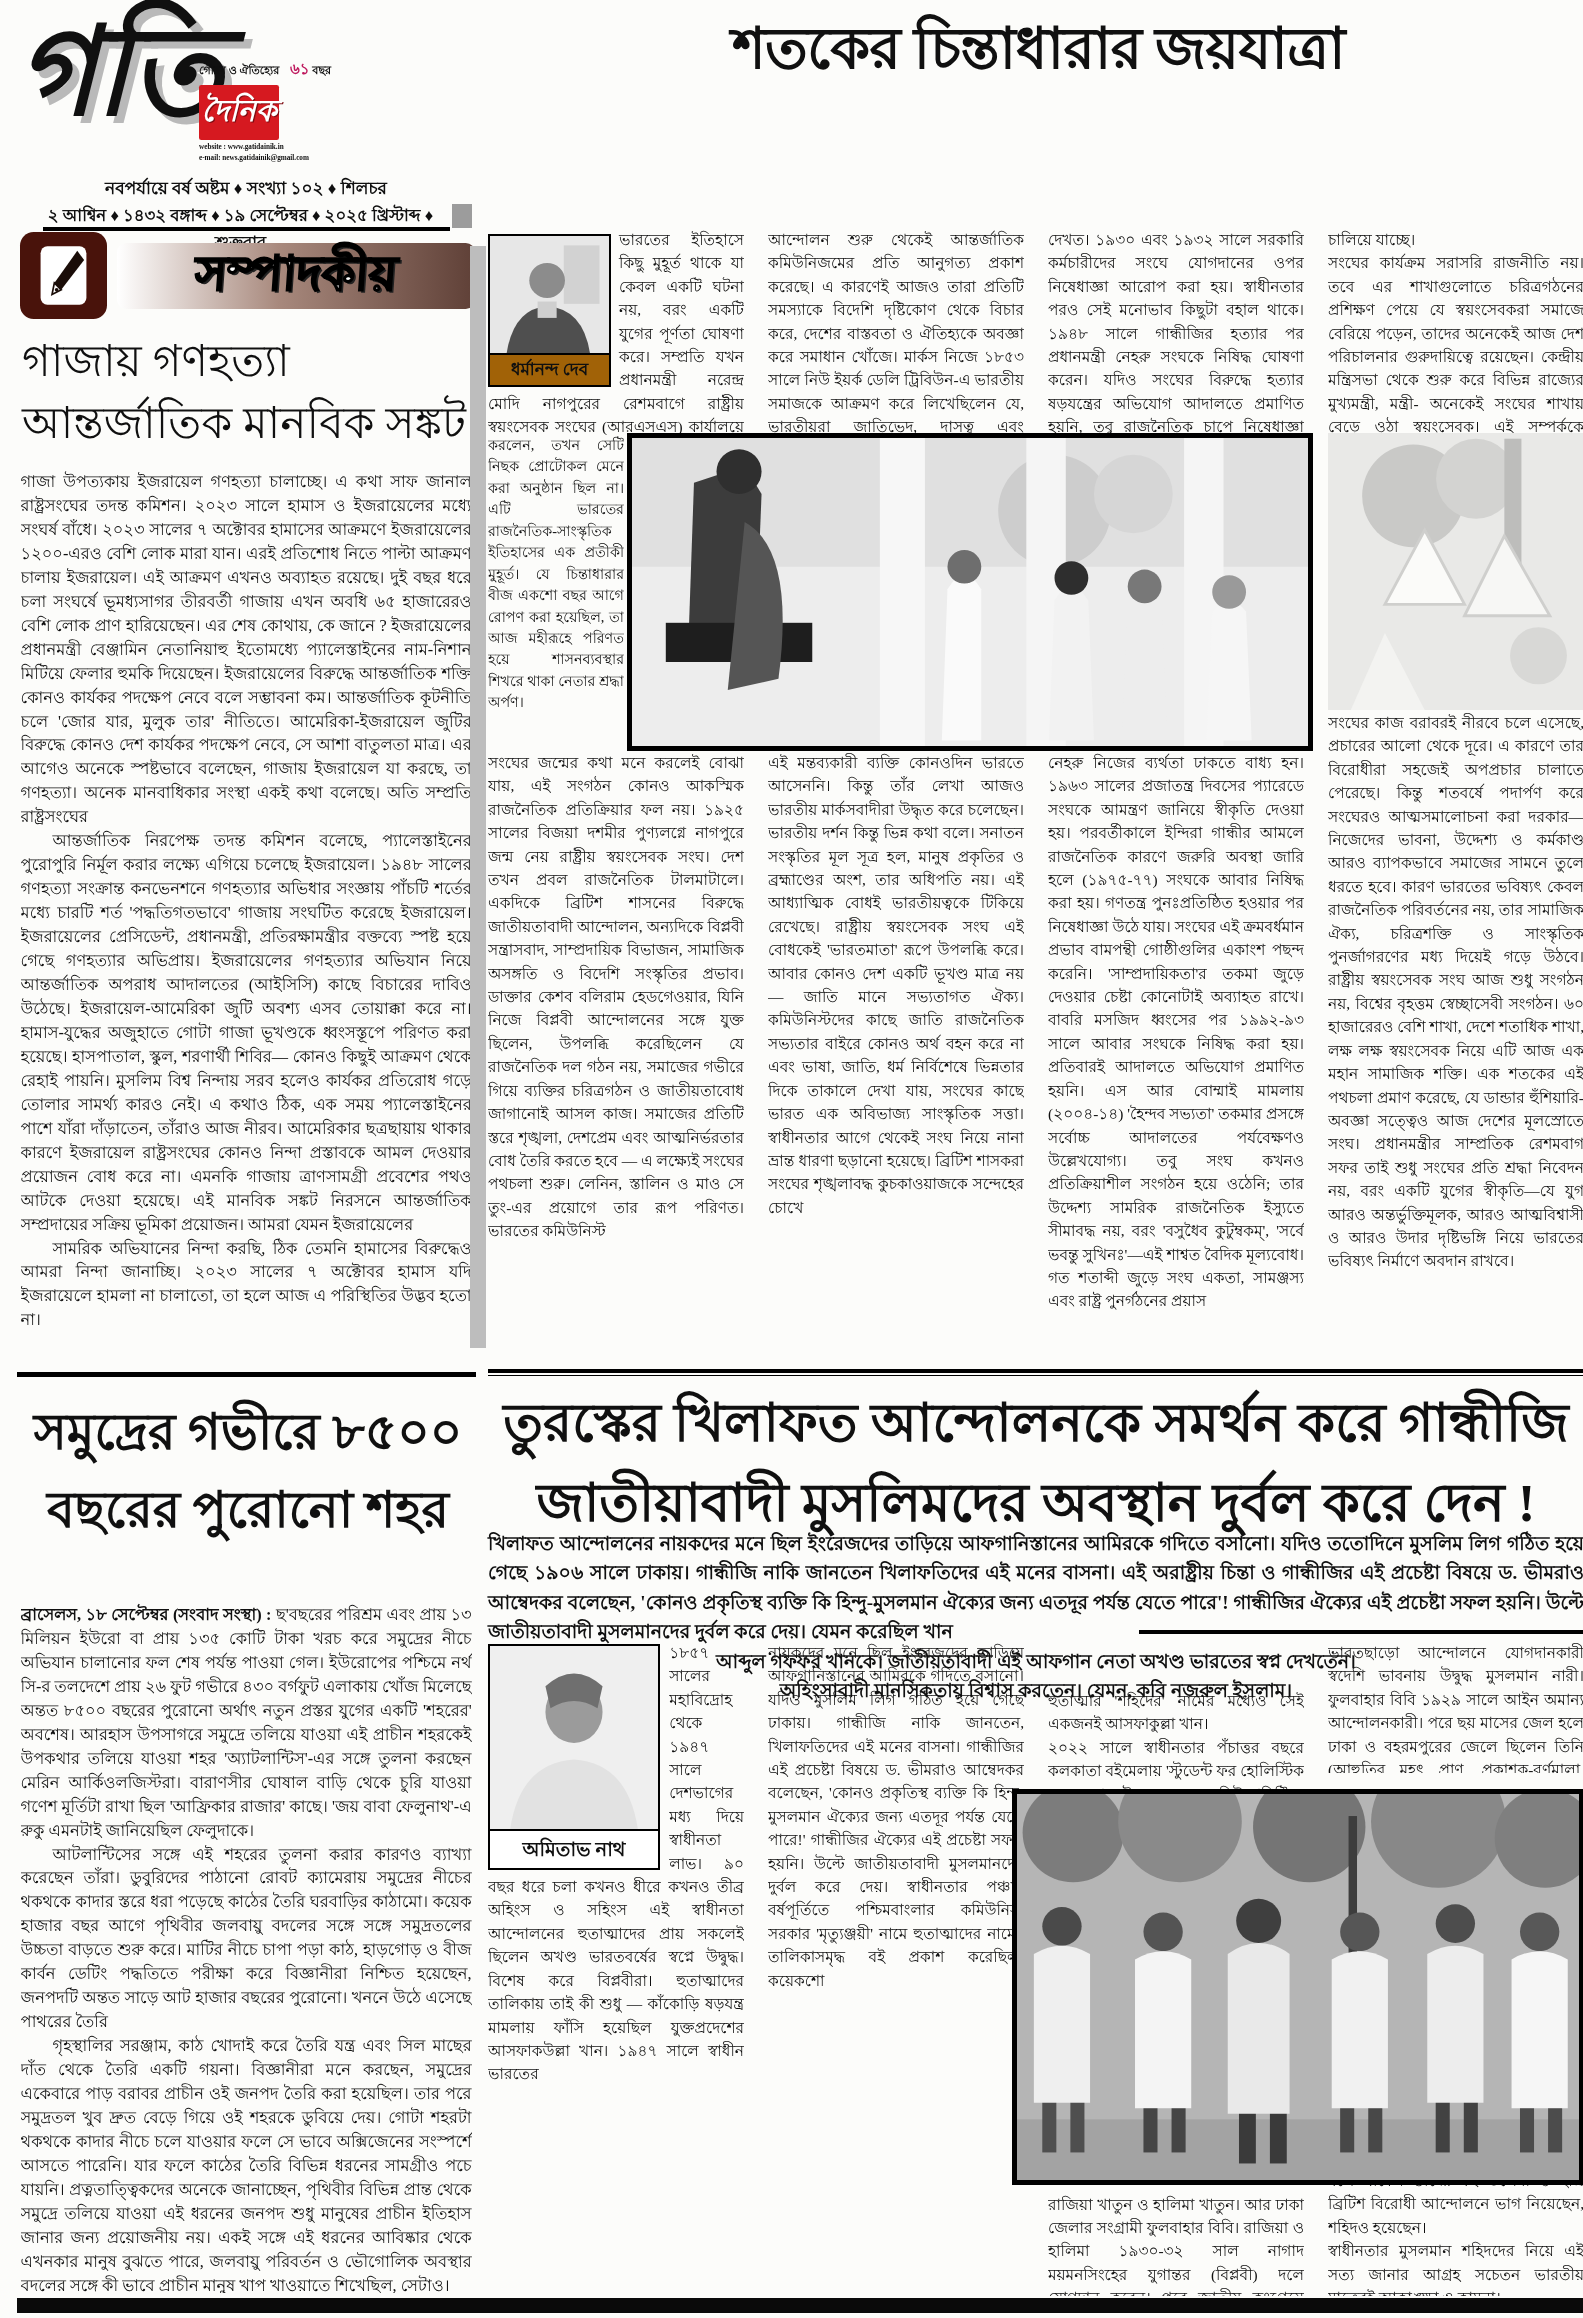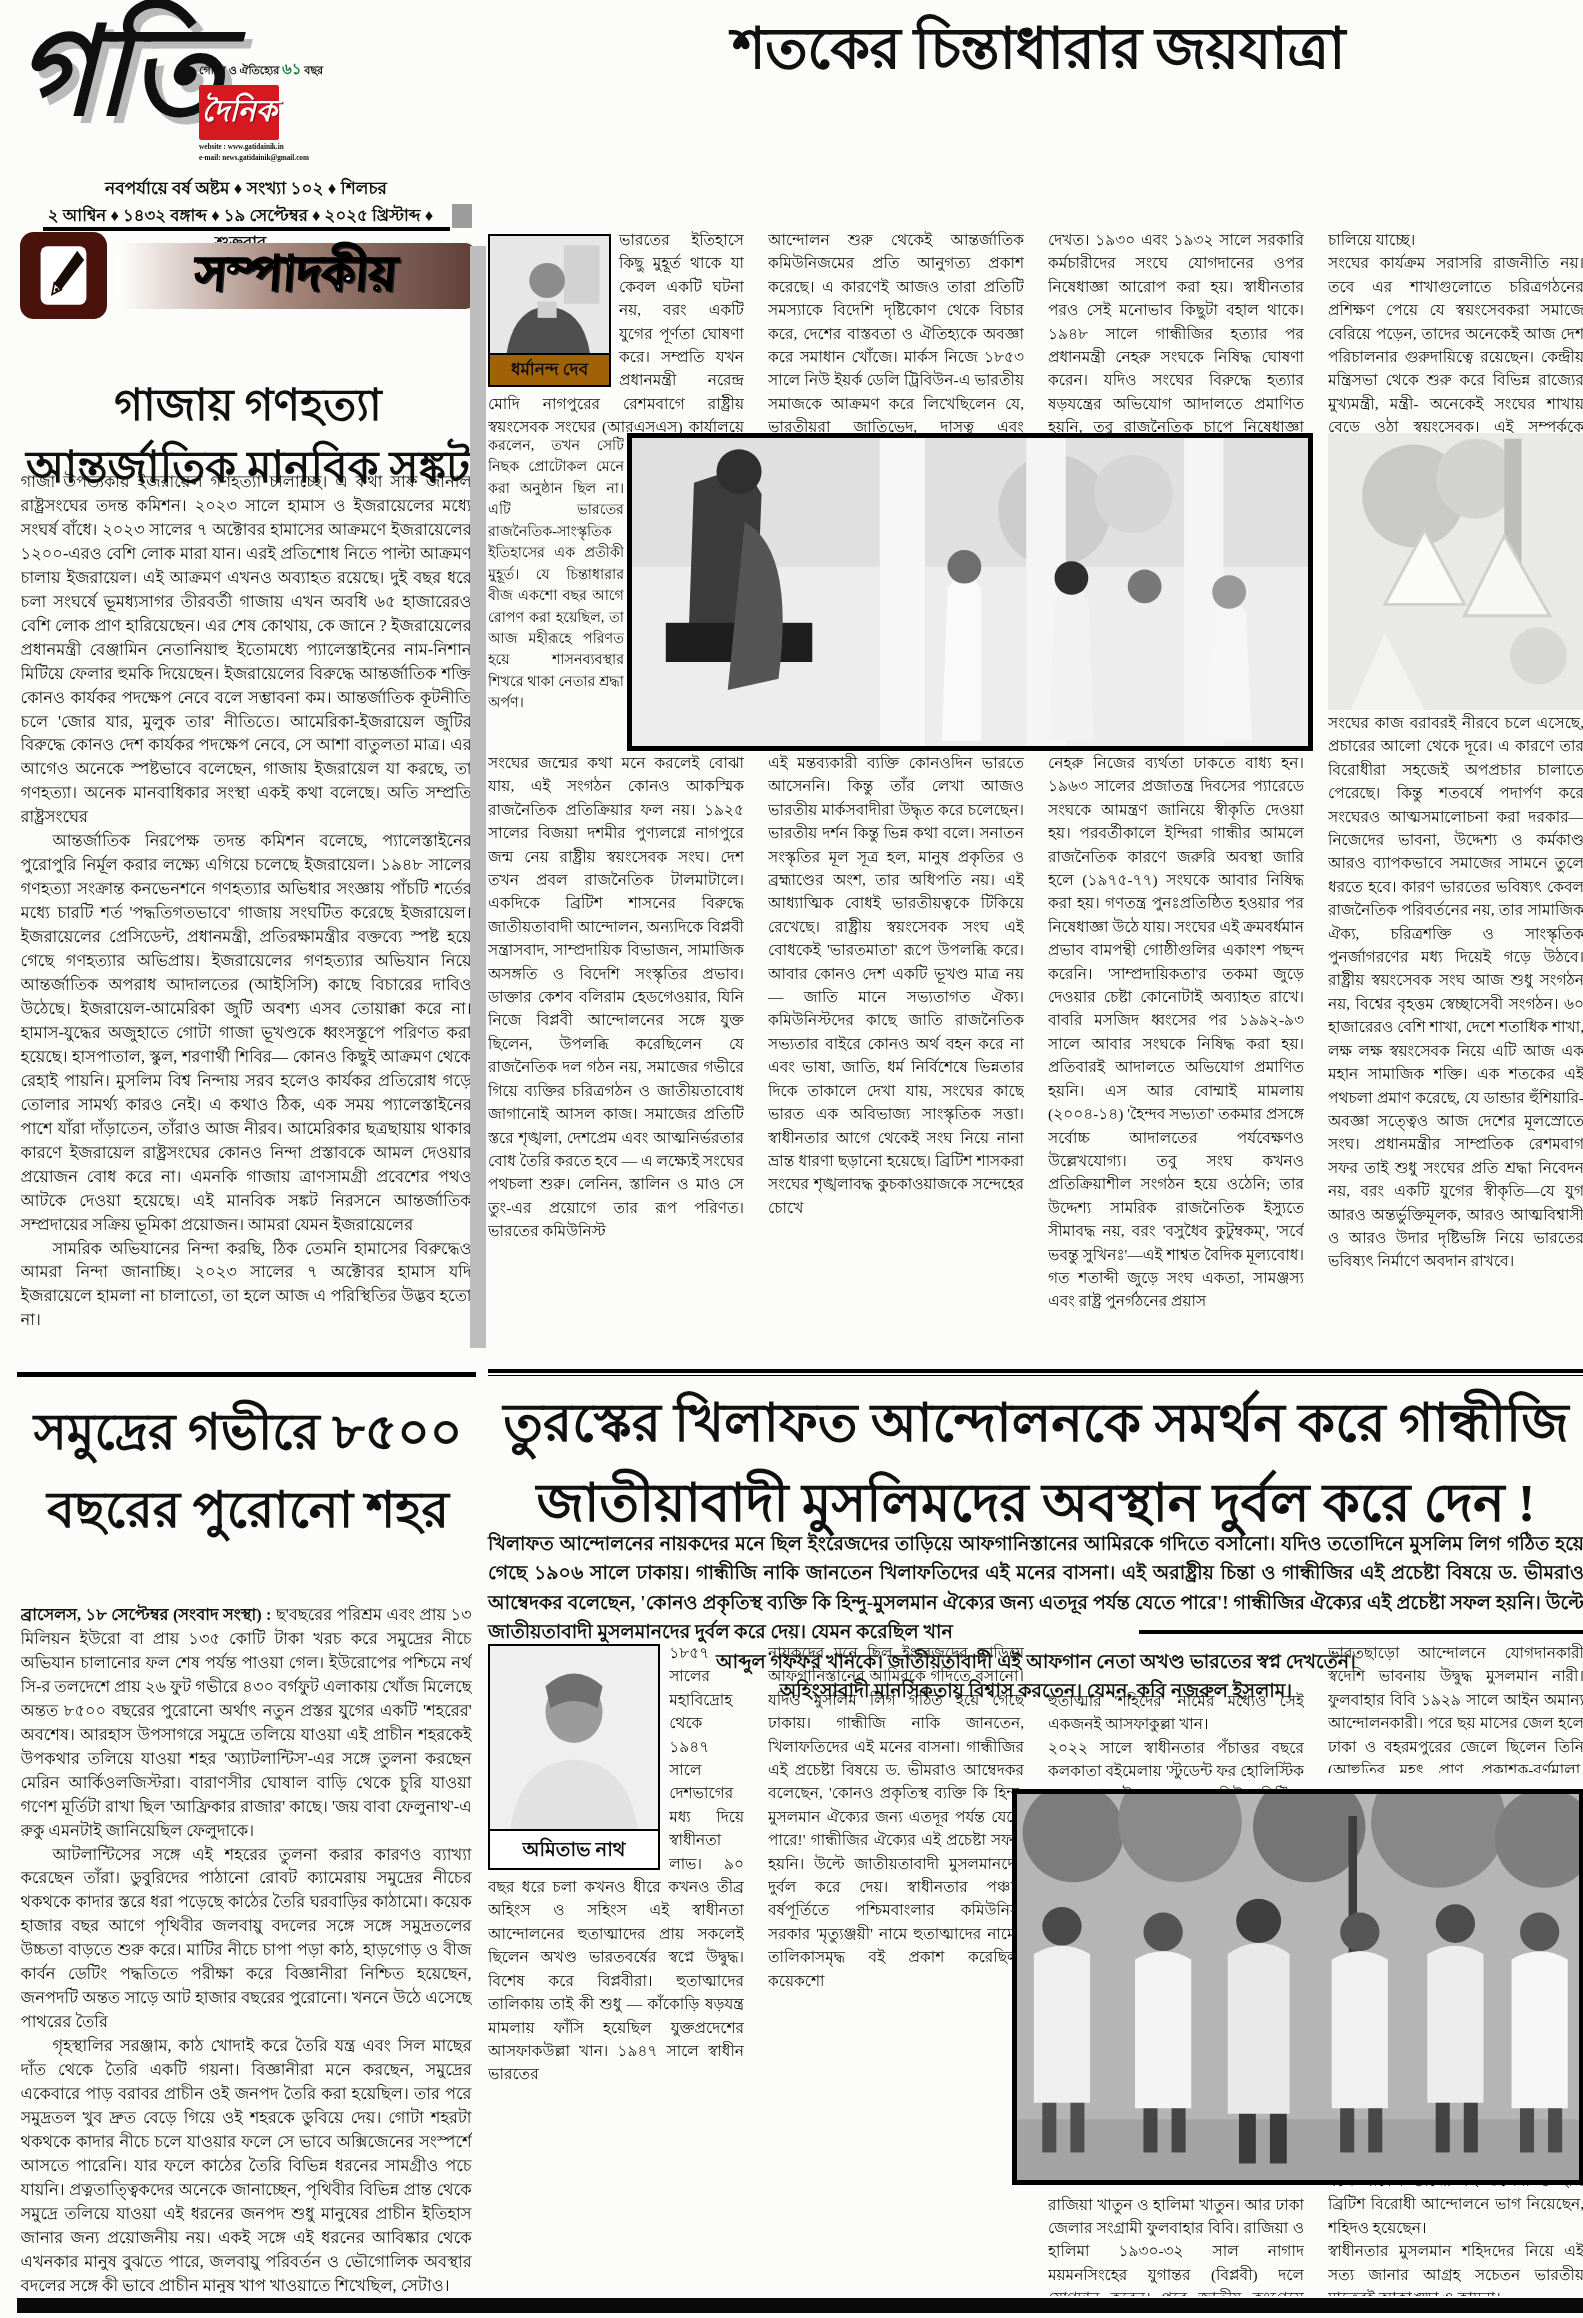--- a/index.html
+++ b/index.html
@@ -12,7 +12,7 @@
         line-height:1.05;text-shadow:6.9px 6.9px 0 #b9b9b9;letter-spacing:-2.3px;font-style:italic;}
   .mast-right{position:absolute;left:199px;top:57px;width:86px;}
   .tagline{font-size:11px;font-weight:bold;white-space:nowrap;}
-  .tagline .num{color:#15803d;font-size:15px;}
+  .tagline .num{color:#be185d;font-size:15px;margin-left:8px;}
   .daily-box{margin-top:3.4px;width:80px;height:55px;background:#d61920;border-radius:2.3px;
              display:flex;align-items:center;justify-content:center;}
   .daily-box span{color:#fff;font-size:30px;font-weight:bold;font-style:italic;

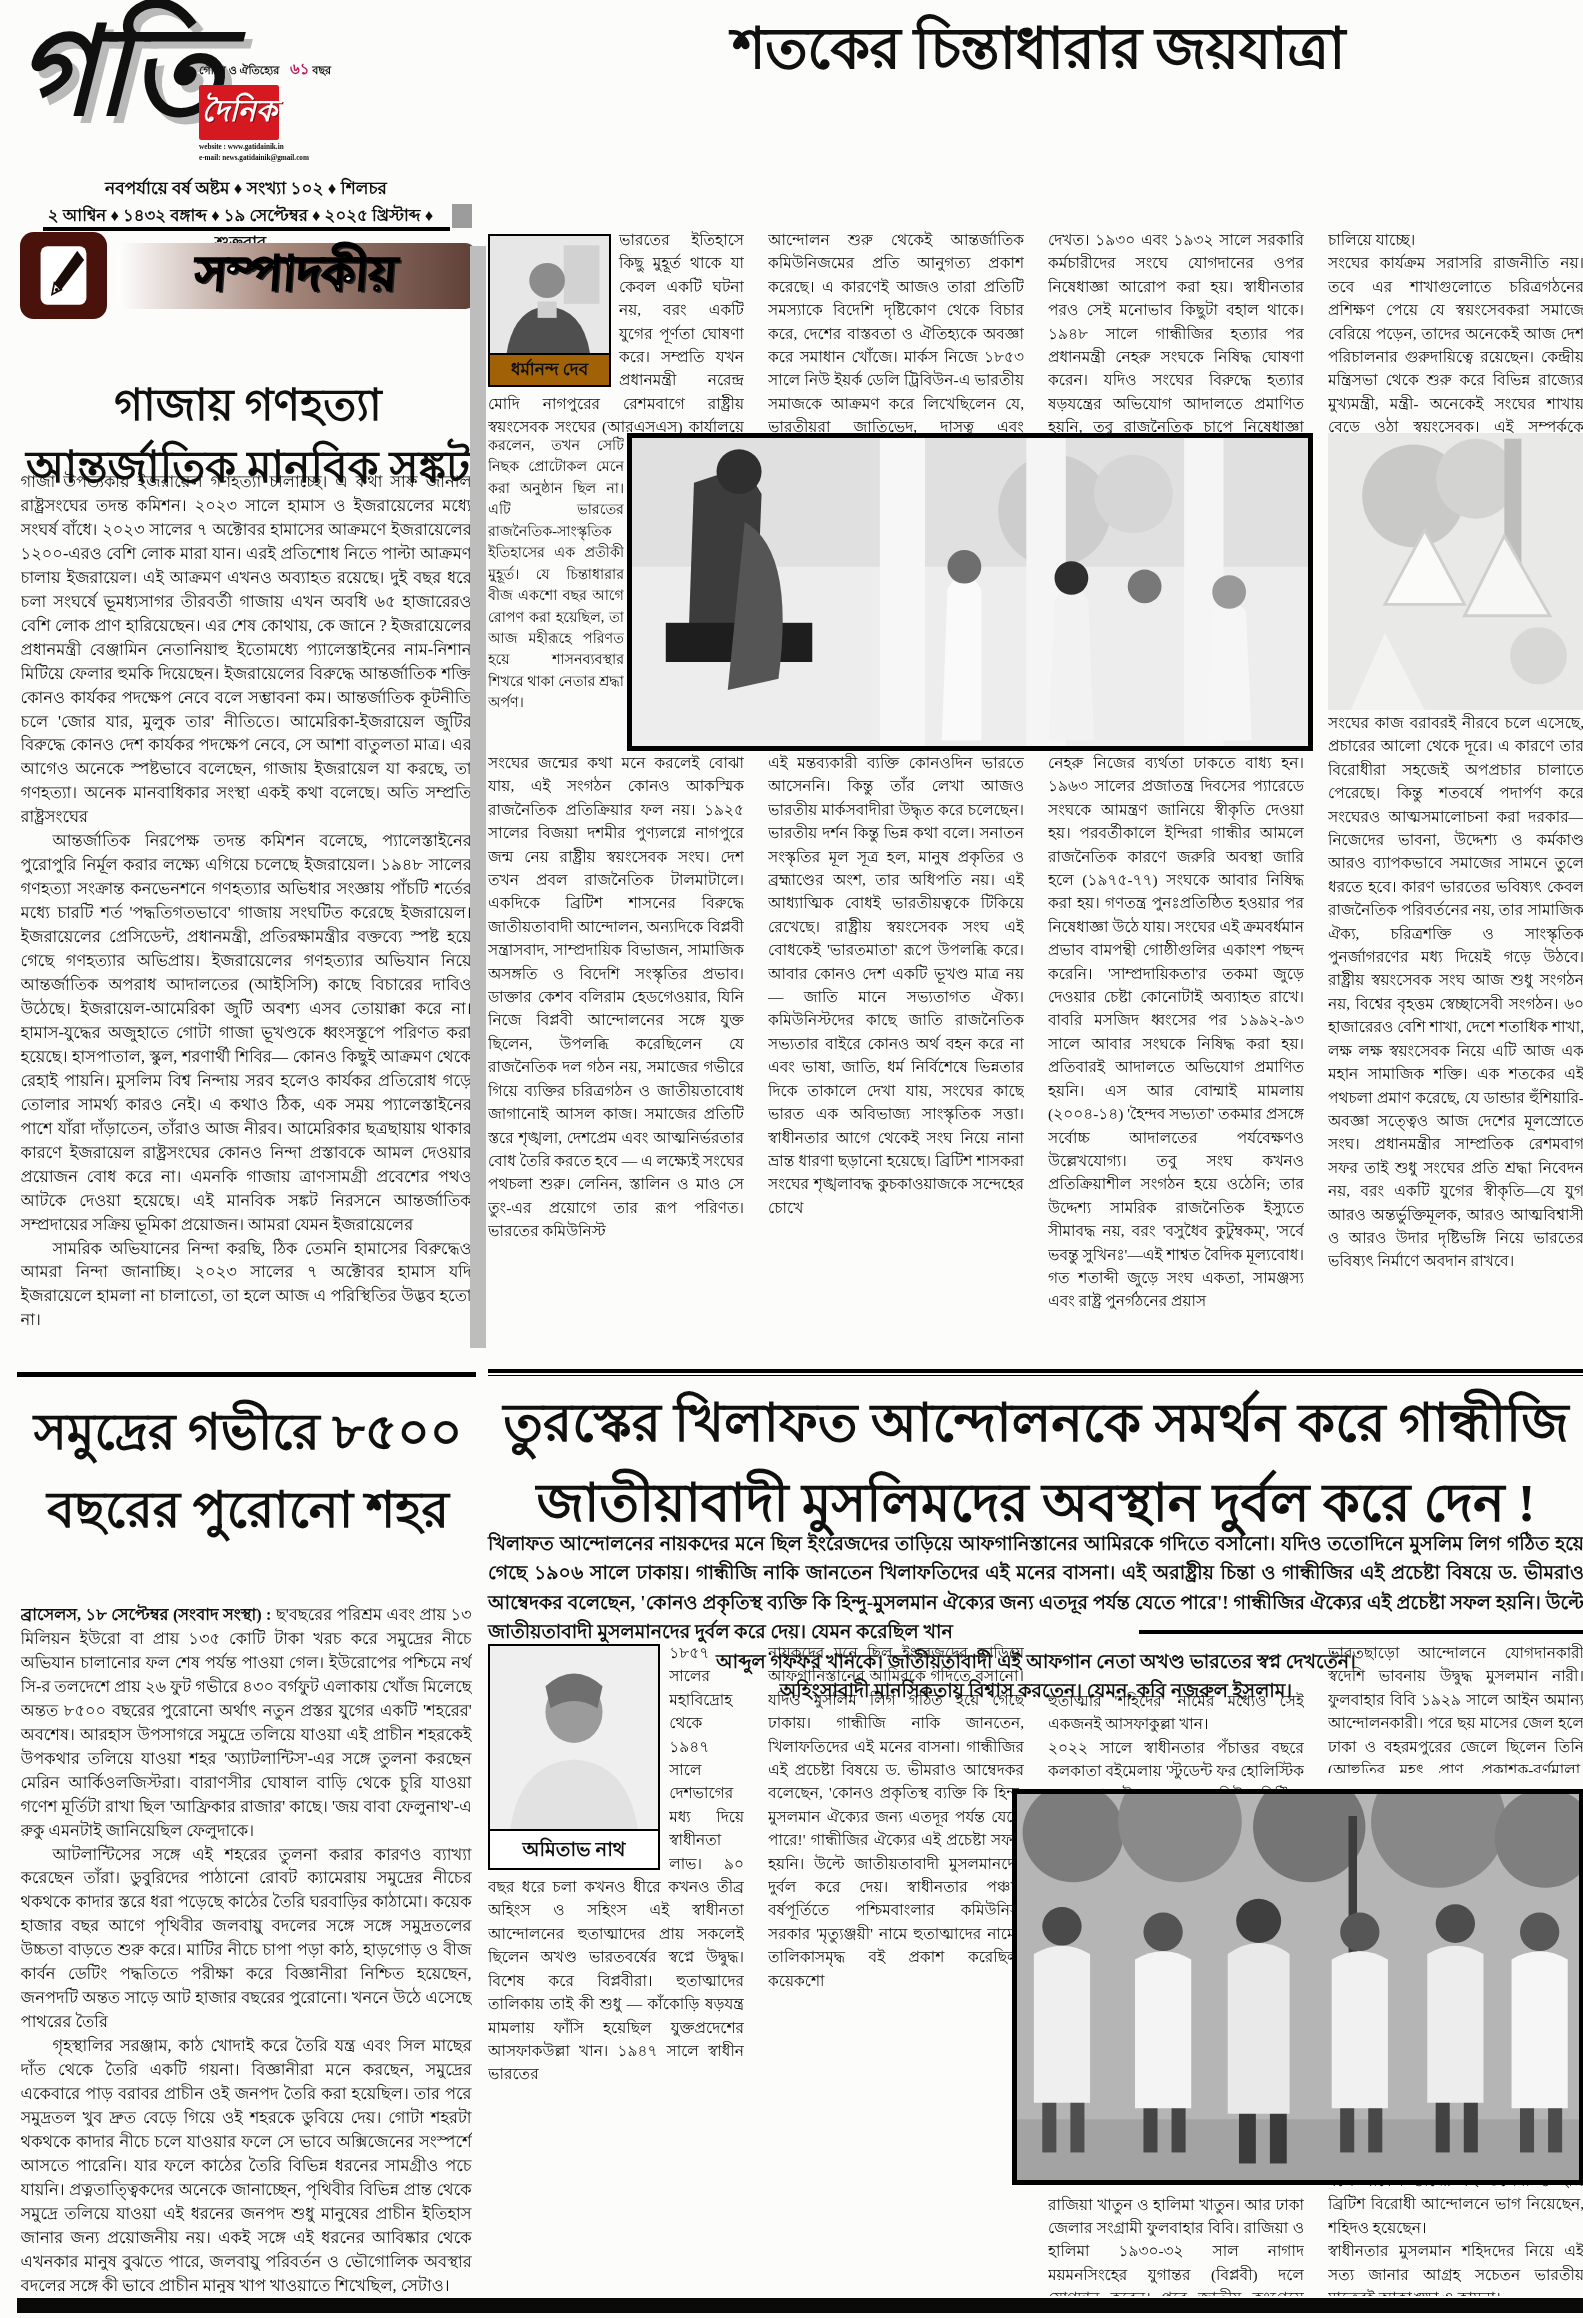--- a/index.html
+++ b/index.html
@@ -67,8 +67,8 @@
              display:flex;align-items:center;justify-content:center;}
   .ed-banner span{font-size:48px;font-weight:bold;color:#fff;-webkit-text-stroke:1.7px #000;
                   text-shadow:2.3px 2.3px 0 #222;transform:skewX(-4deg);}
-  .ed-headline{position:absolute;left:22px;top:331px;width:452px;text-align:center;
-               font-weight:bold;font-size:44px;line-height:1.42;margin-top:44px;}
+  .ed-headline{position:absolute;left:22px;top:331px;width:452px;
+               font-weight:normal;font-size:44px;line-height:1.42;}
   .ed-body{position:absolute;left:20.6px;top:470px;width:451px;height:897px;overflow:hidden;
            font-size:16.3px;line-height:1.47;text-align:justify;}
   .ed-body p{margin:0 0 0 0;}

